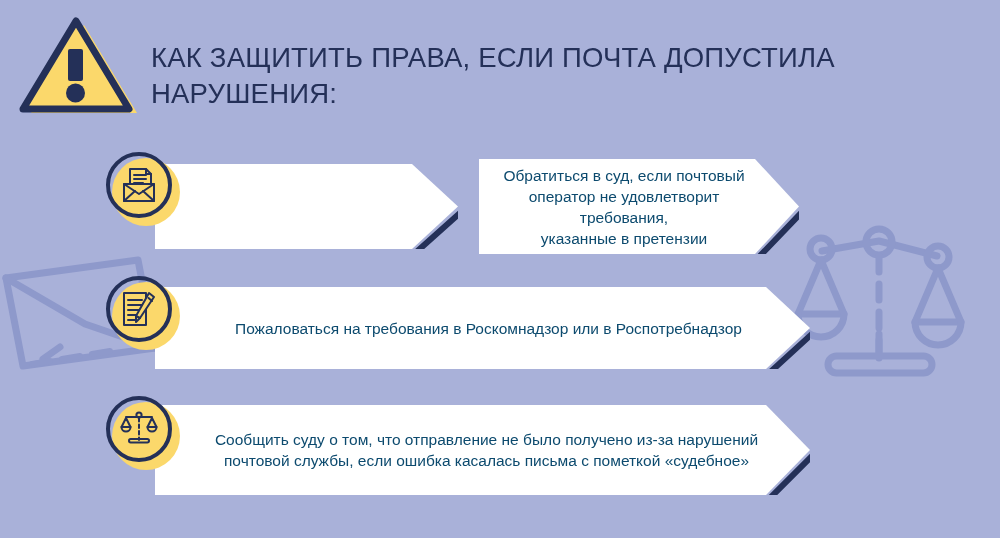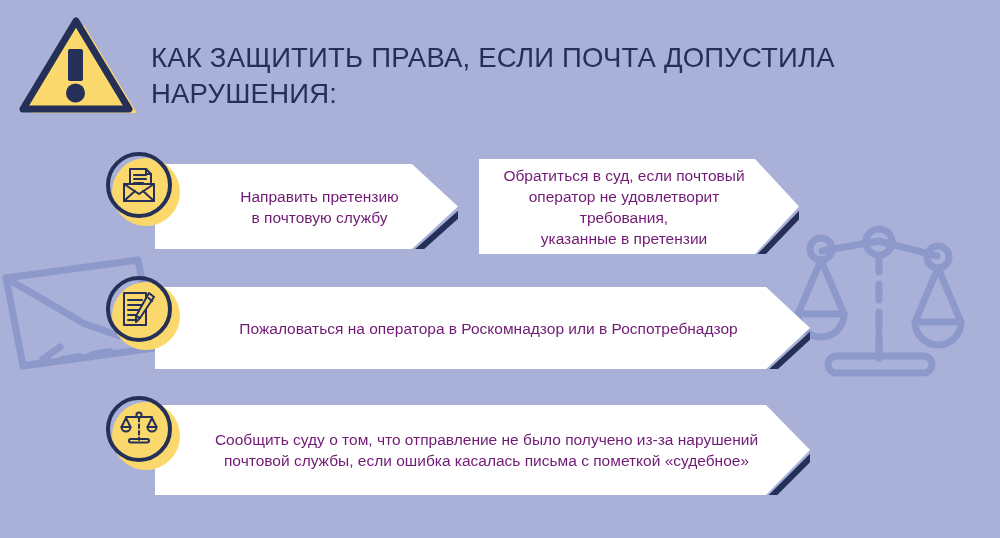--- a/index.html
+++ b/index.html
@@ -80,7 +80,7 @@
   .arrow-text {
     position: relative;
     z-index: 3;
-    color: #701a75;
+    color: #0c4a6e;
     font-size: 15.5px;
     line-height: 21px;
     text-align: center;

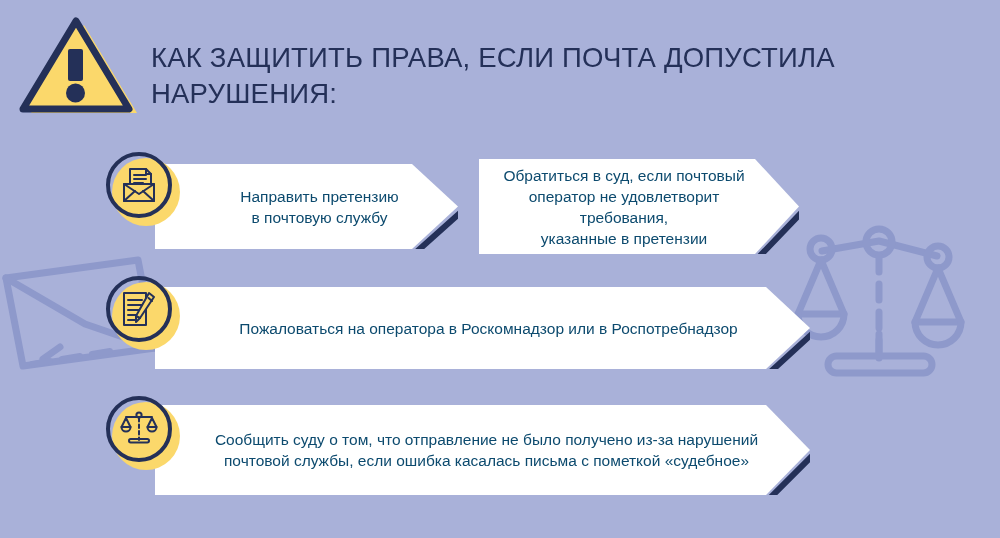--- a/index.html
+++ b/index.html
@@ -198,10 +198,6 @@
       <path d="M6 91 L258 91 L306 48" stroke="#243058" stroke-width="6" fill="none" stroke-linecap="square" stroke-linejoin="miter"></path>
     </svg>
     <div class="arrow-body"></div>
-    <div class="arrow-text">
-      <span>Направить претензию</span><br>
-      <span>в почтовую службу</span>
-    </div>
   </div>
 
   <div class="arrow" id="arrow-2">

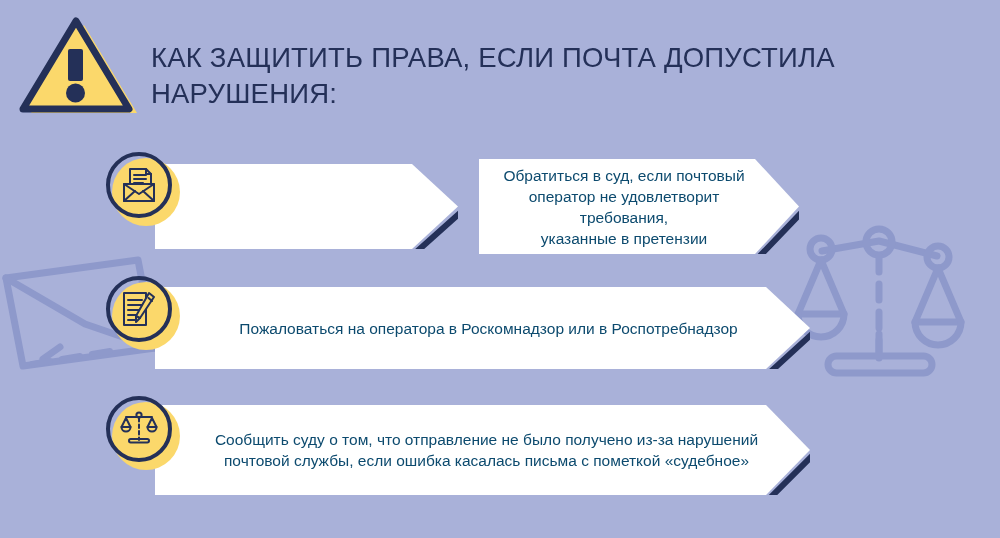--- a/index.html
+++ b/index.html
@@ -218,7 +218,7 @@
     </svg>
     <div class="arrow-body"></div>
     <div class="arrow-text">
-      <span>Пожаловаться на оператора в Роскомнадзор или в Роспотребнадзор</span>
+      <span>Пожаловаться на требования в Роскомнадзор или в Роспотребнадзор</span>
     </div>
   </div>
 

